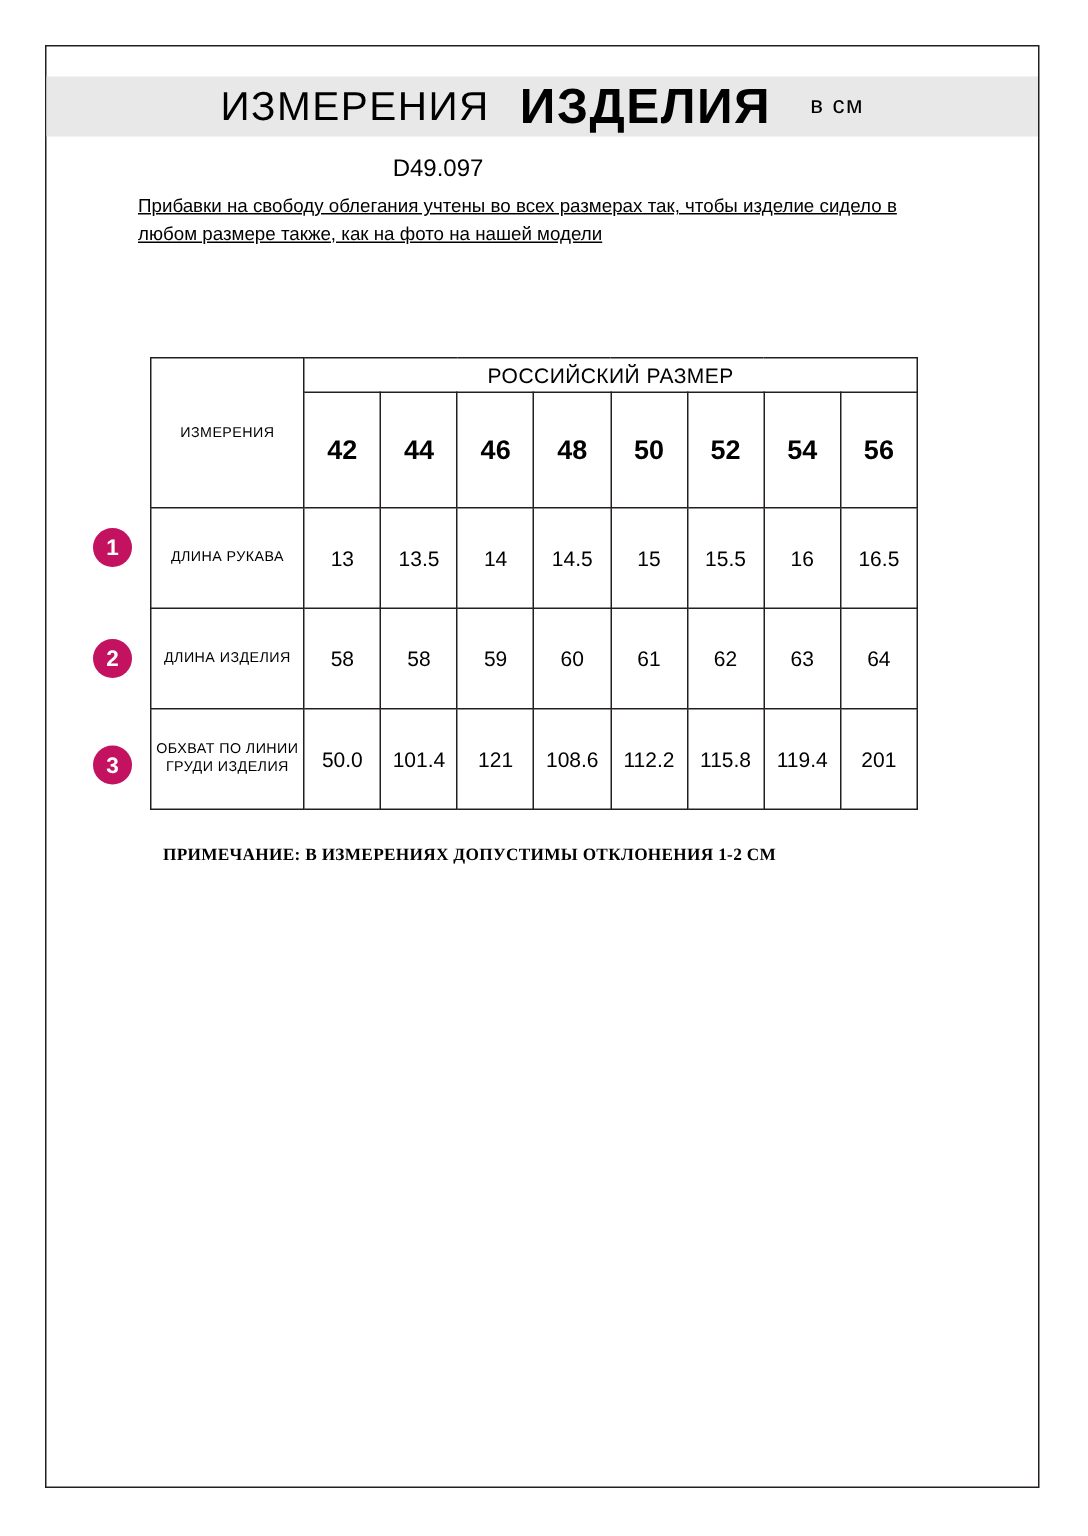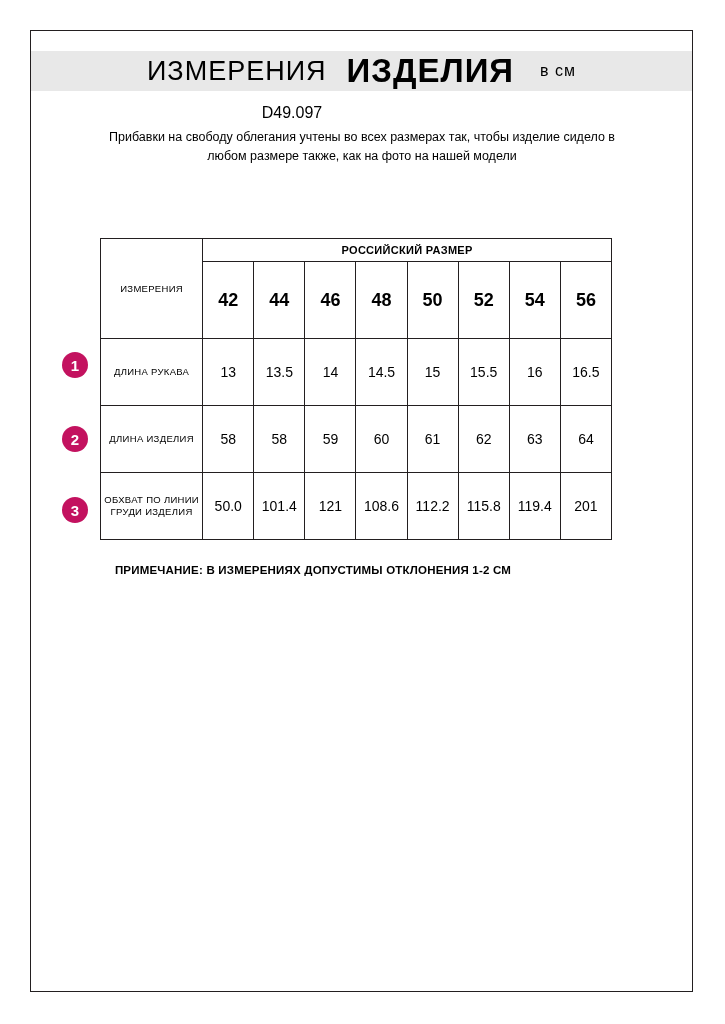--- a/index.html
+++ b/index.html
@@ -83,9 +83,10 @@
     left: 92px;
     top: 128px;
     width: 540px;
-    text-align: center;
+    text-align: left;
     font-size: 12.5px;
     line-height: 19px;
+    text-decoration: underline;
   }
 
   

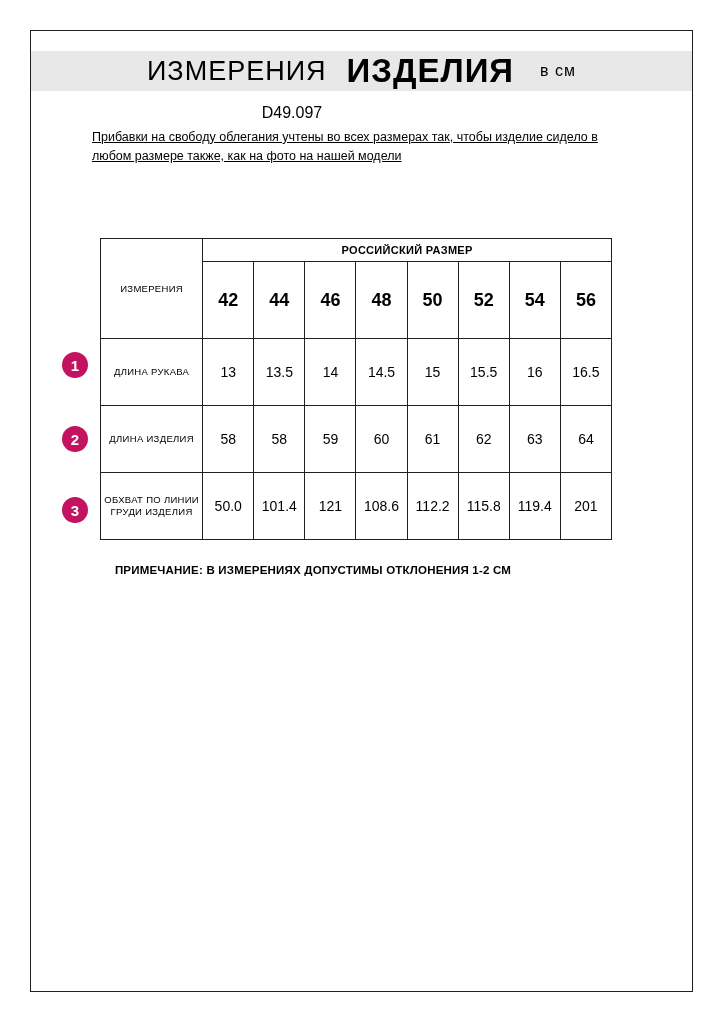--- a/index.html
+++ b/index.html
@@ -110,8 +110,8 @@
   }
   .hdr-group {
     height: 22px;
-    font-size: 11px;
-    font-weight: bold;
+    font-size: 14px;
+    font-weight: normal;
     letter-spacing: 0.3px;
   }
   .col-label {

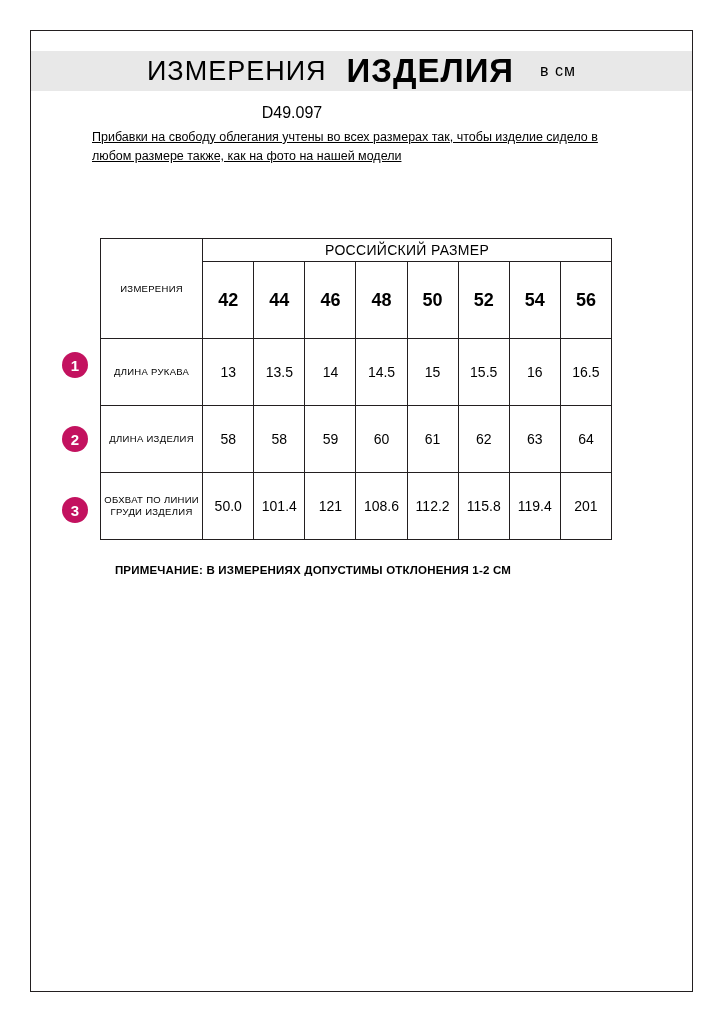--- a/index.html
+++ b/index.html
@@ -166,6 +166,7 @@
     font-size: 11.5px;
     font-weight: bold;
     letter-spacing: 0.2px;
+    font-family: Liberation Serif, serif;
   }
 </style>
 </head>

